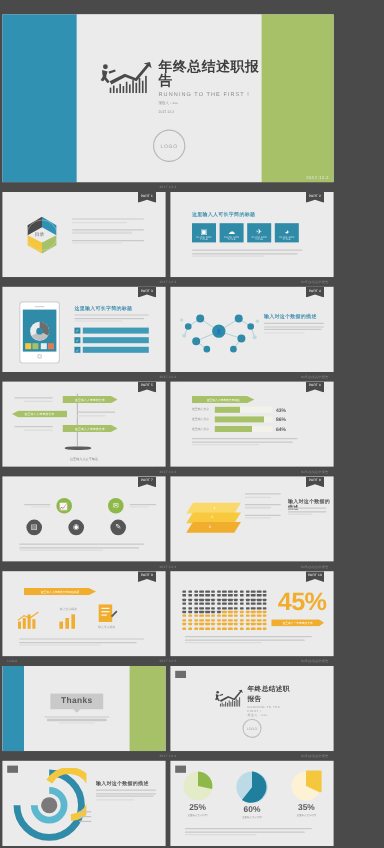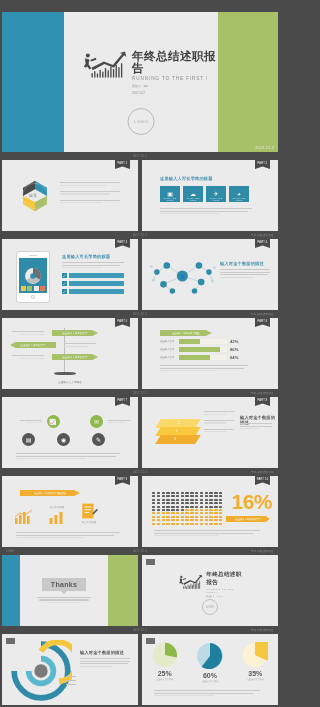--- a/index.html
+++ b/index.html
@@ -736,7 +736,7 @@
           <span class="mdot on"></span>
           <span class="mdot on"></span>
         </div>
-      <div class="bignum">16%</div>
+      <div class="bignum">45%</div>
       <div class="numcap">这里输入一句简单的文字</div>
       <div class="faux" style="position:absolute;left:12px;top:54px;">
         <div class="ln" style="width:106px"></div>

